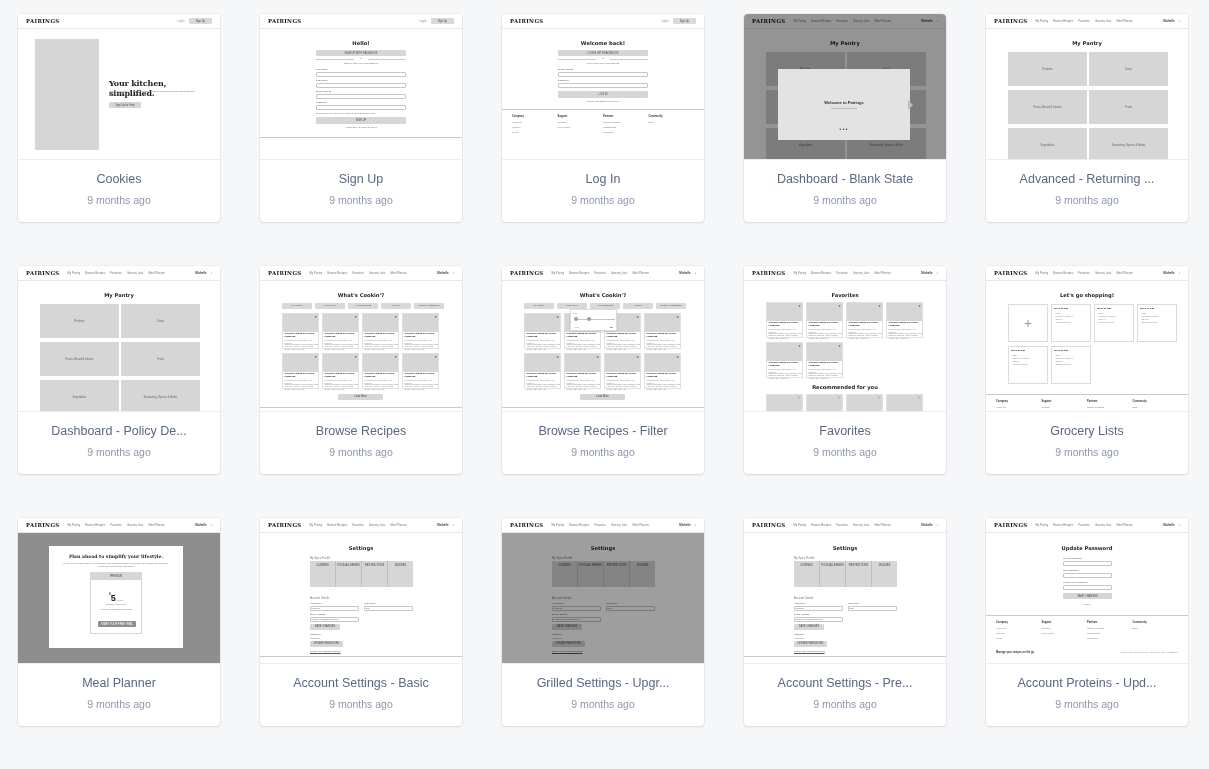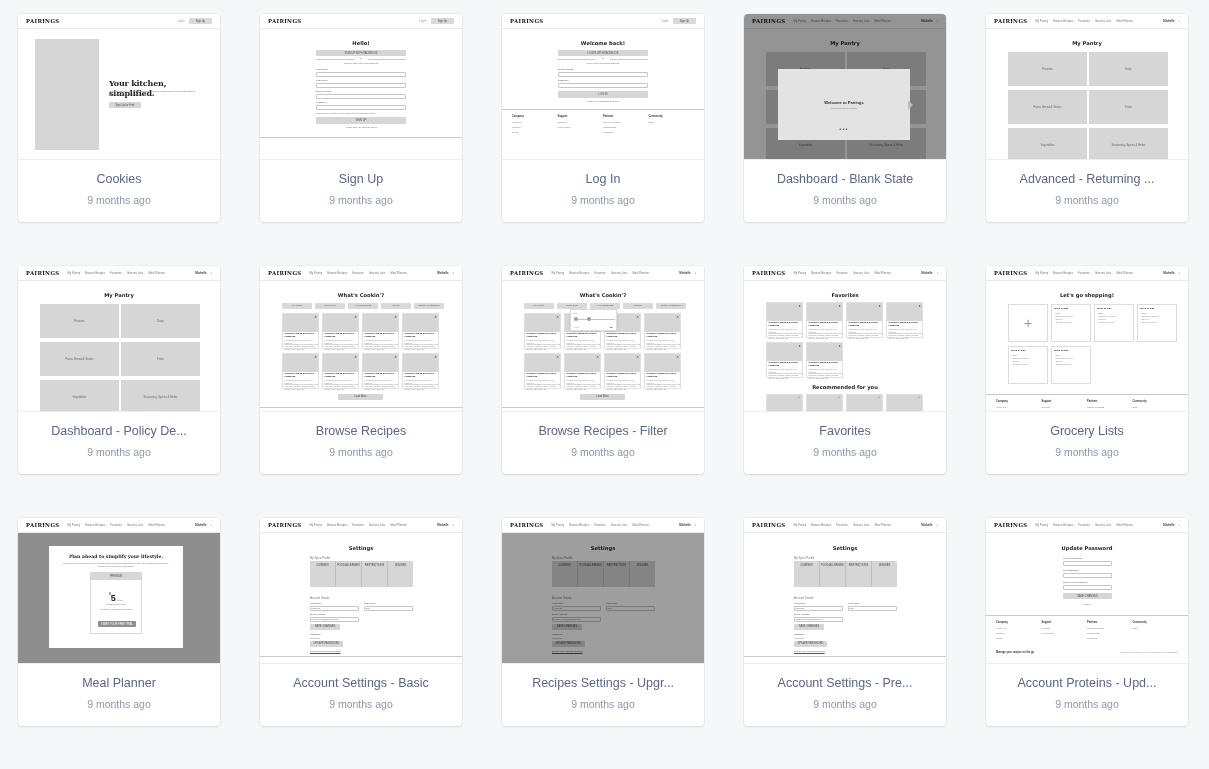--- a/index.html
+++ b/index.html
@@ -883,7 +883,7 @@
       </div>
     </div>
     <div class="caption">
-      <div class="title">Recipes Settings - Upgr...</div>
+      <div class="title">Grilled Settings - Upgr...</div>
       <div class="time">9 months ago</div>
     </div>
   </div>

